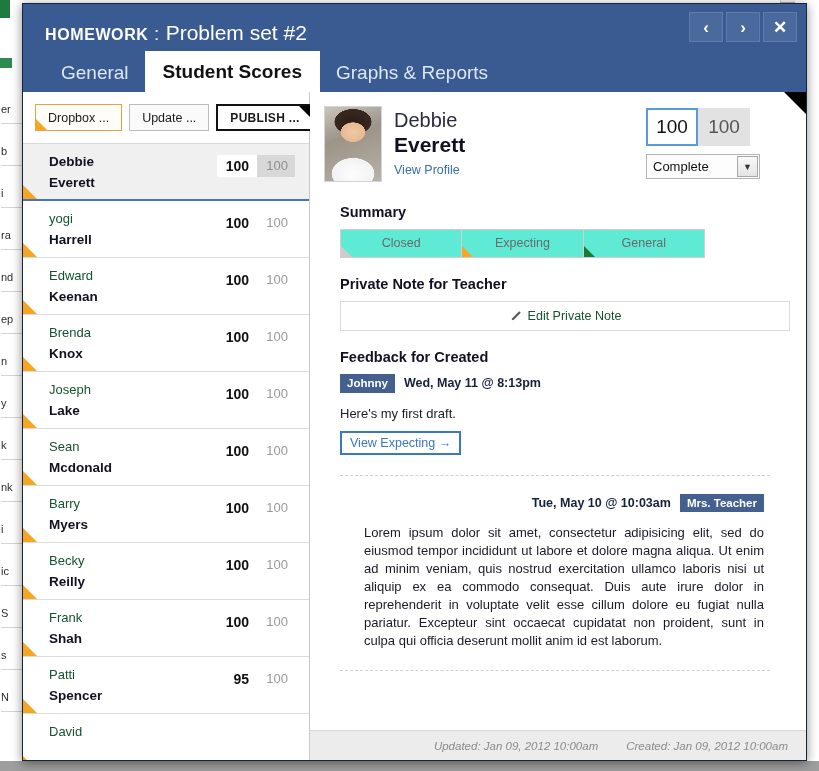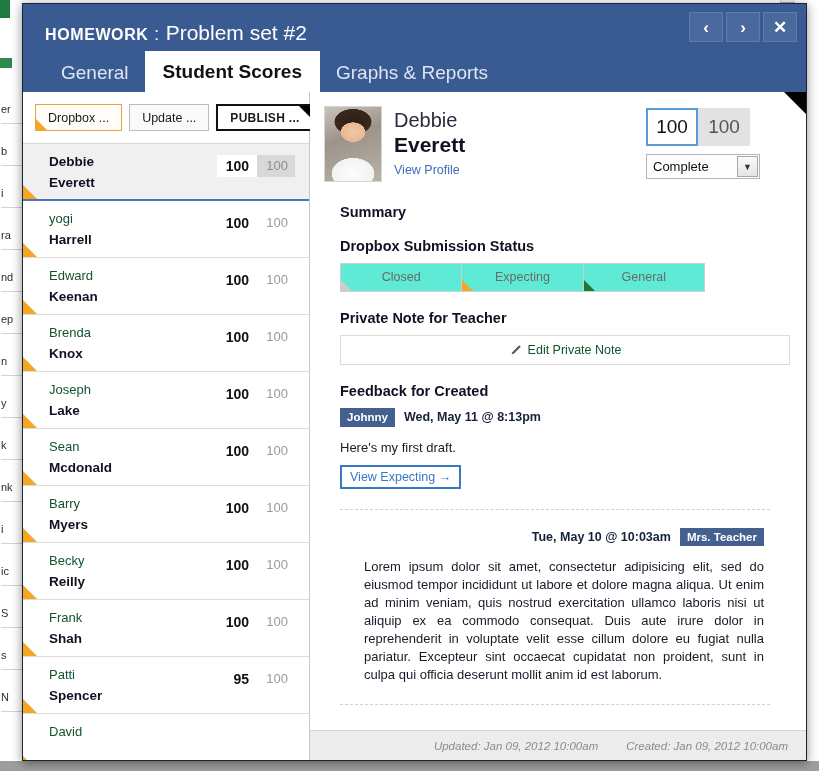--- a/index.html
+++ b/index.html
@@ -554,7 +554,6 @@
 
         <div class="sec-h" id="summary-h">Summary</div>
 
-        <div class="sec-h">Dropbox Submission Status</div>
         <div id="dropbox-status">
             <div class="dbx-seg"><span class="dbx-tri gray"></span><span>Closed</span></div>
             <div class="dbx-seg"><span class="dbx-tri orange"></span><span>Expecting</span></div>

